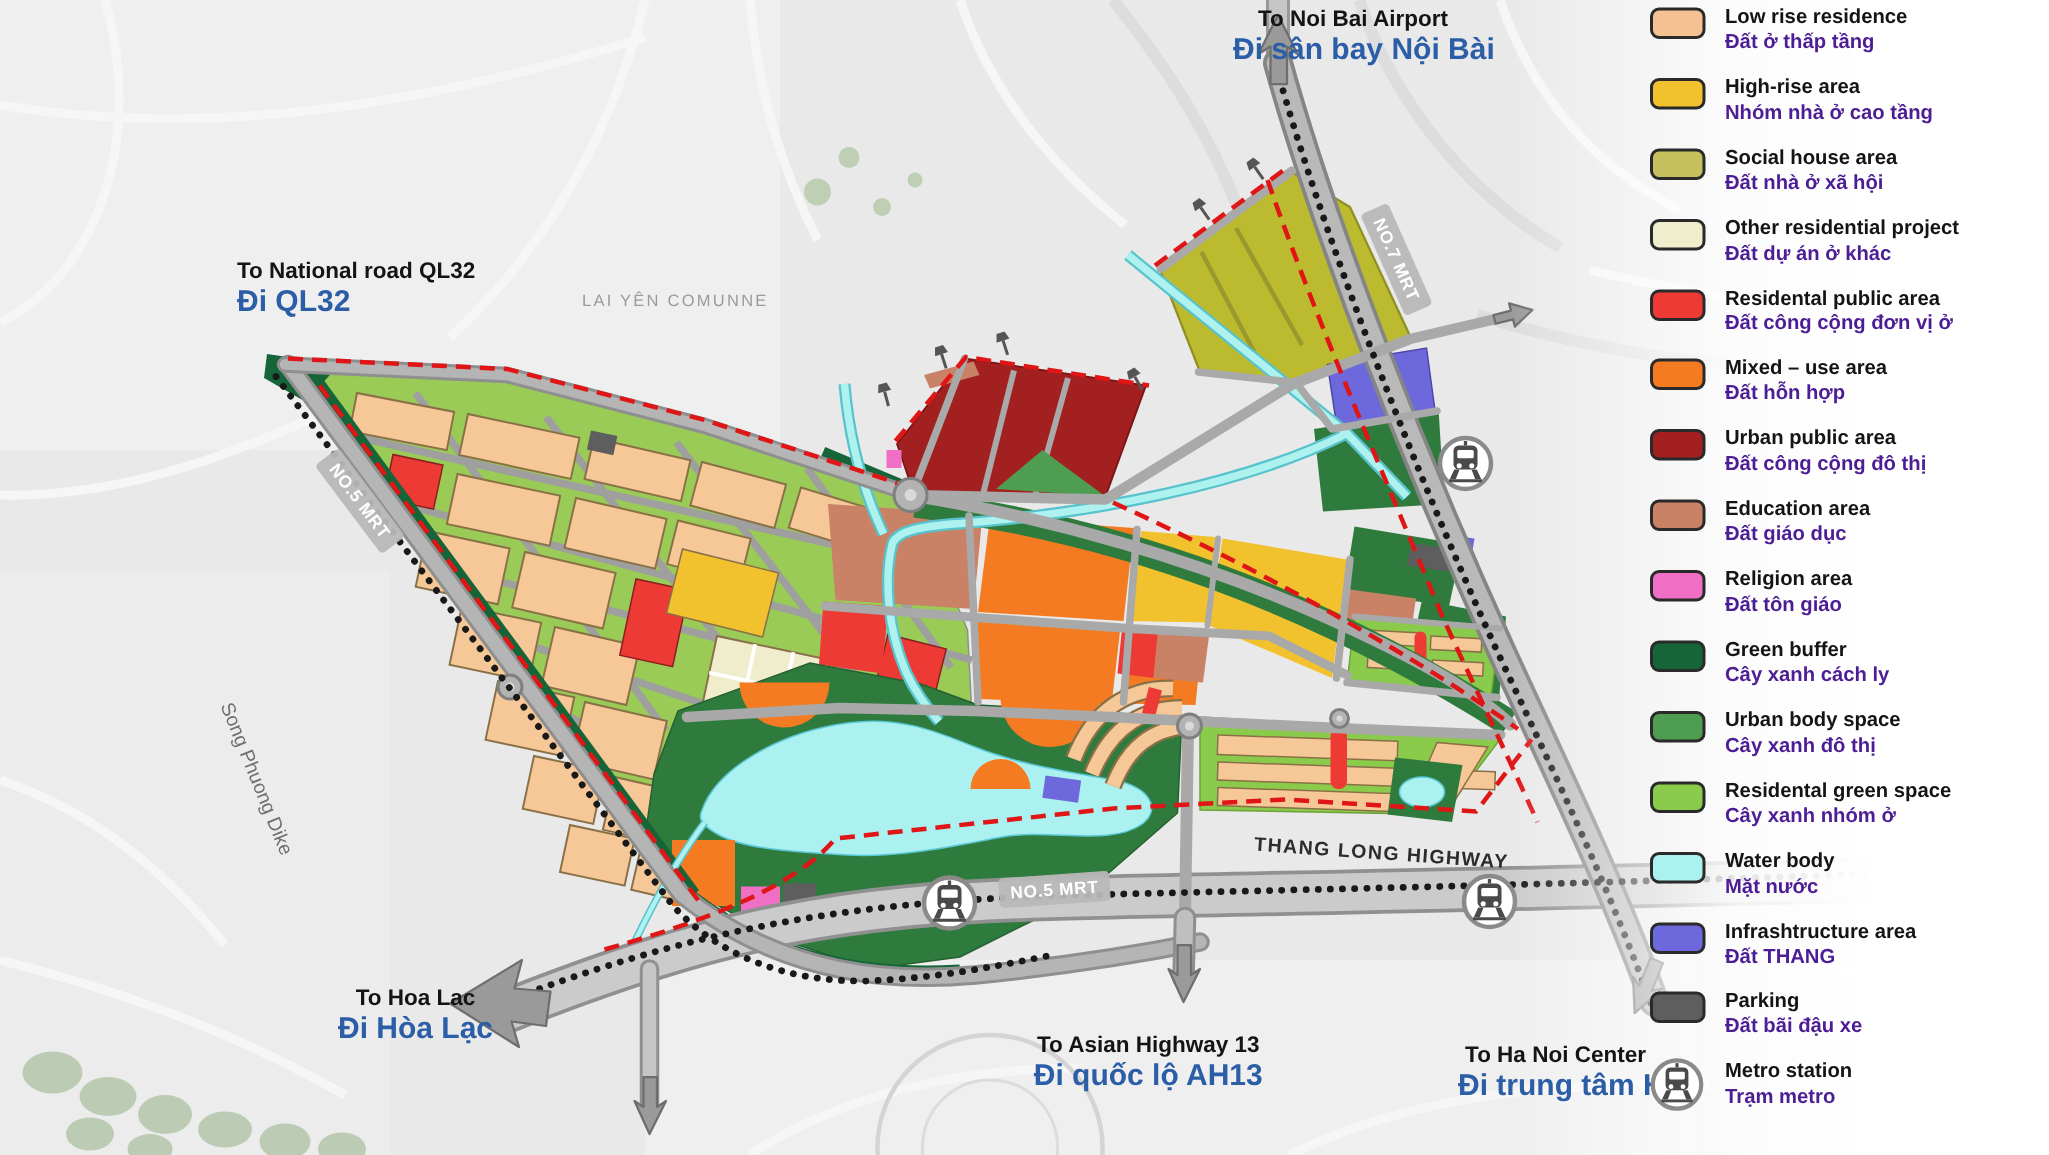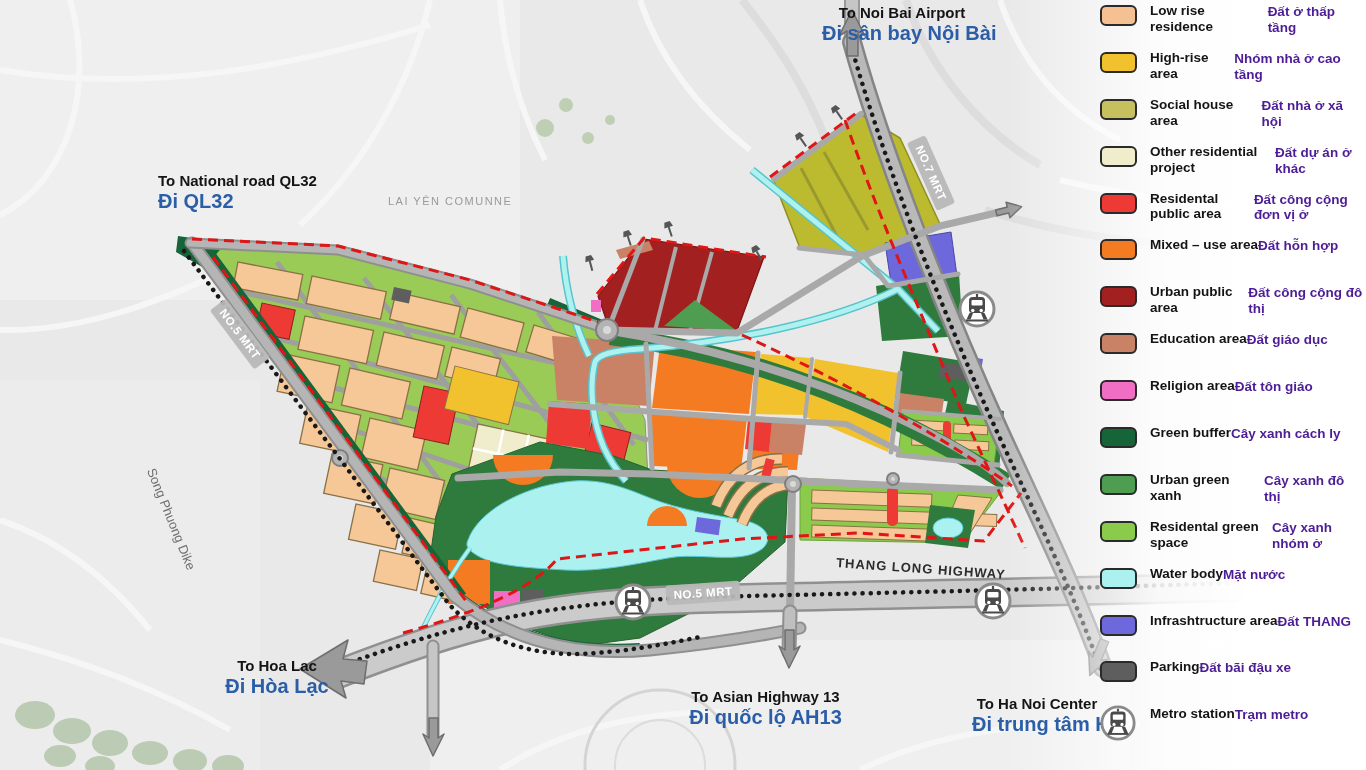--- a/index.html
+++ b/index.html
@@ -18,7 +18,7 @@
   .legend { position:absolute; z-index:4; left:1100px; top:3px; width:264px; }
   .legend-row { display:flex; gap:13px; height:46.9px; align-items:flex-start; }
   .swatch { width:37px; height:21px; border:2.5px solid #2a2a2a; border-radius:6px; flex:none; margin-top:2px; }
-  .l-text { display:flex; flex-direction:row; }
+  .l-text { display:flex; flex-direction:column; }
   .l-en { font-size:13.5px; font-weight:700; color:#141414; line-height:1.18; }
   .l-vi { font-size:13.5px; font-weight:700; color:#4c1d95; line-height:1.18; margin-top:1px; }
   .metro-ic { width:38px; height:38px; flex:none; margin-top:-2px; margin-left:-1px; }

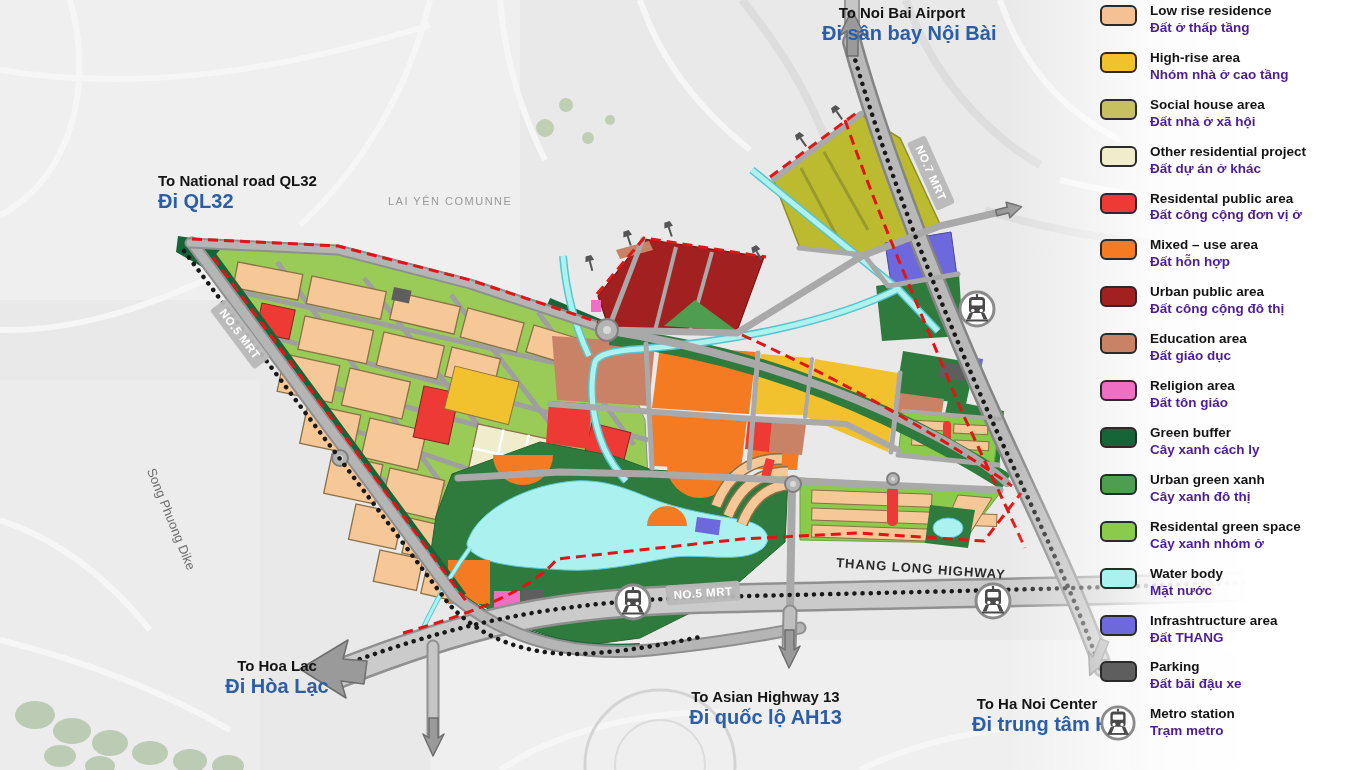--- a/index.html
+++ b/index.html
@@ -446,7 +446,7 @@
   <div class="legend-row">
     <span class="swatch" style="background-color: rgb(79, 157, 81);"></span>
     <span class="l-text">
-          <span class="l-en">Urban green xanh</span>
+          <span class="l-en">Urban body space</span>
           <span class="l-vi">Cây xanh đô thị</span>
         </span>
   </div>

